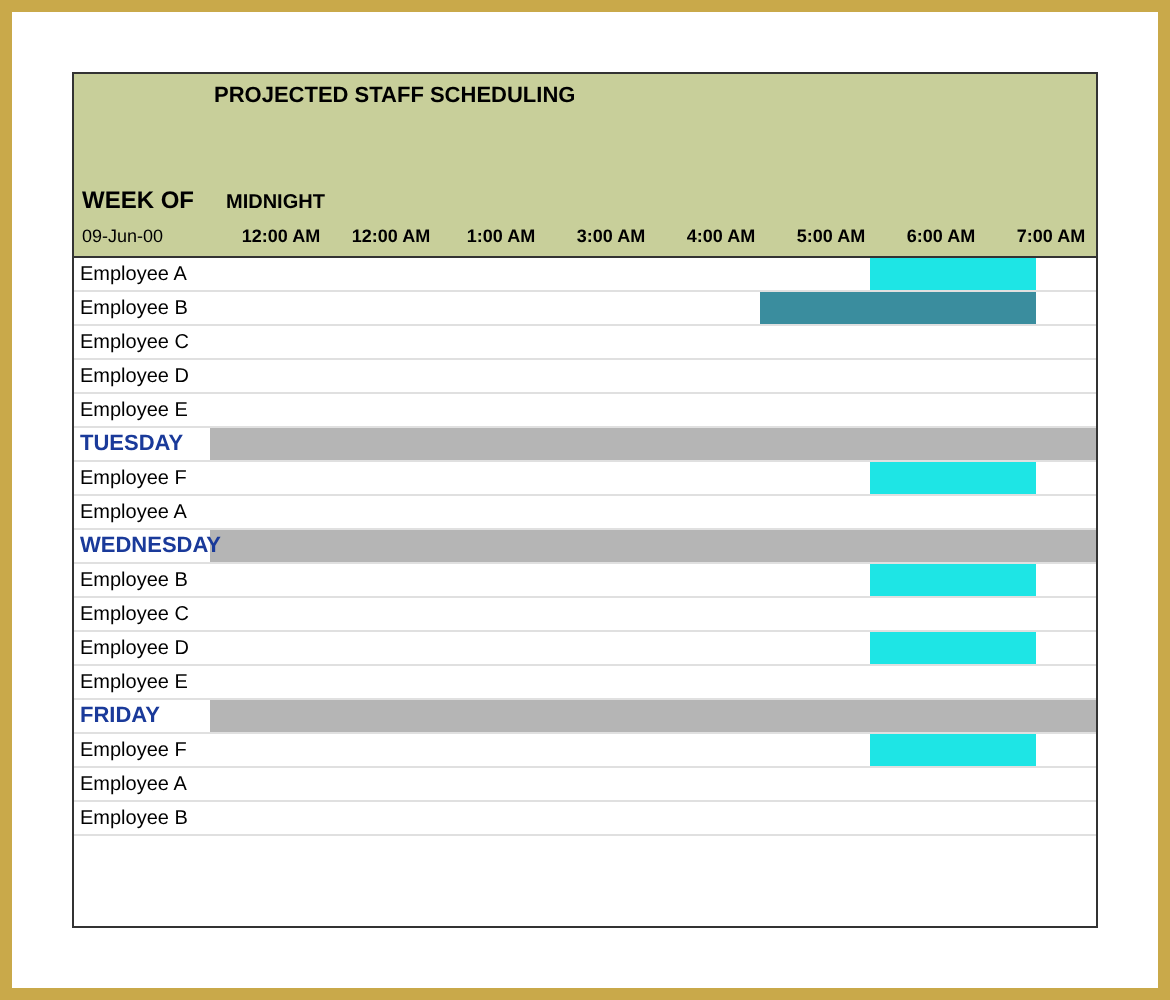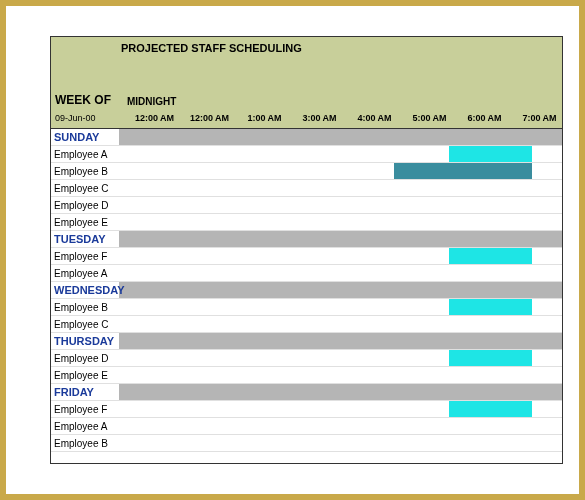--- a/index.html
+++ b/index.html
@@ -23,7 +23,6 @@
       overflow: hidden;
       position: relative;
       font-size: 10px;
-      margin-left: 14px;
     }
     .header-band {
       background: #c8cf9a;

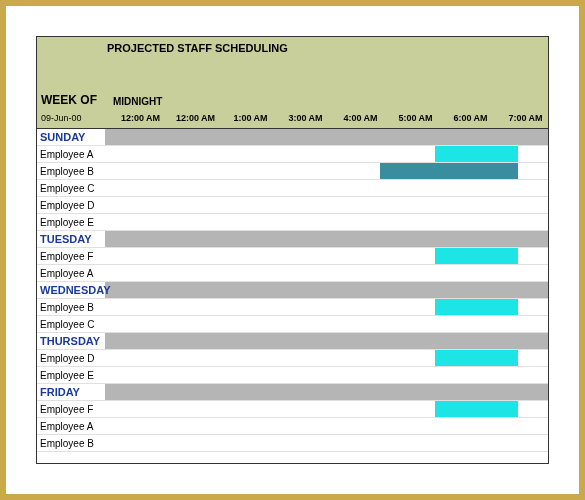--- a/index.html
+++ b/index.html
@@ -139,10 +139,6 @@
         </div>
     </div>
     <div class="body-rows" id="body-rows">
-        <div class="row day">
-          <div class="label-col">SUNDAY</div>
-          <div class="day-bar"></div>
-        </div>
         <div class="row emp">
           <div class="label-col">Employee A</div>
           <div class="sched-bar cyan" style="left: 398px; width: 82.5px;"></div>

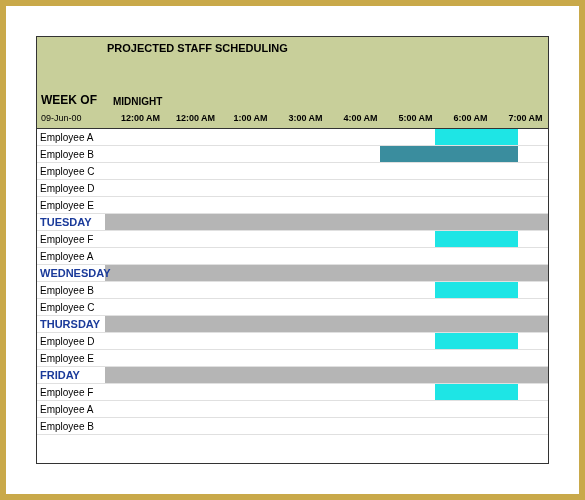--- a/index.html
+++ b/index.html
@@ -178,10 +178,6 @@
         <div class="row emp">
           <div class="label-col">Employee C</div>
         </div>
-        <div class="row day">
-          <div class="label-col">THURSDAY</div>
-          <div class="day-bar"></div>
-        </div>
         <div class="row emp">
           <div class="label-col">Employee D</div>
           <div class="sched-bar cyan" style="left: 398px; width: 82.5px;"></div>

